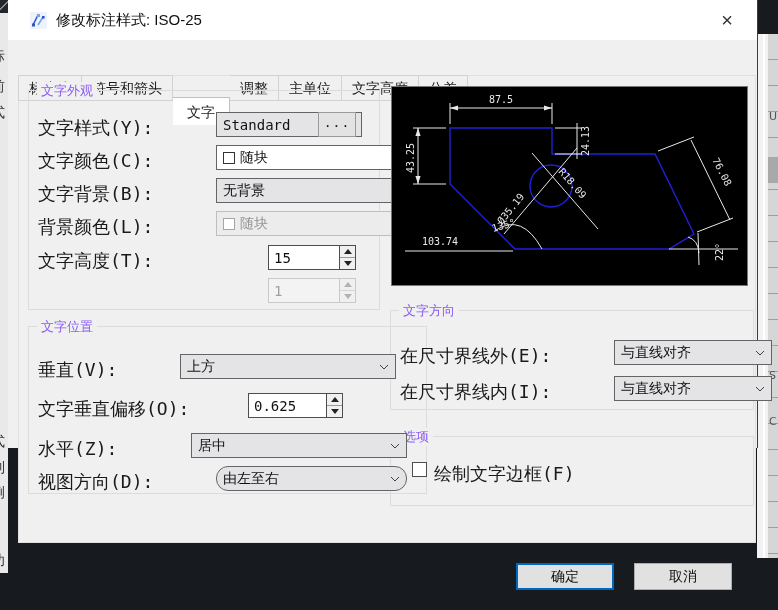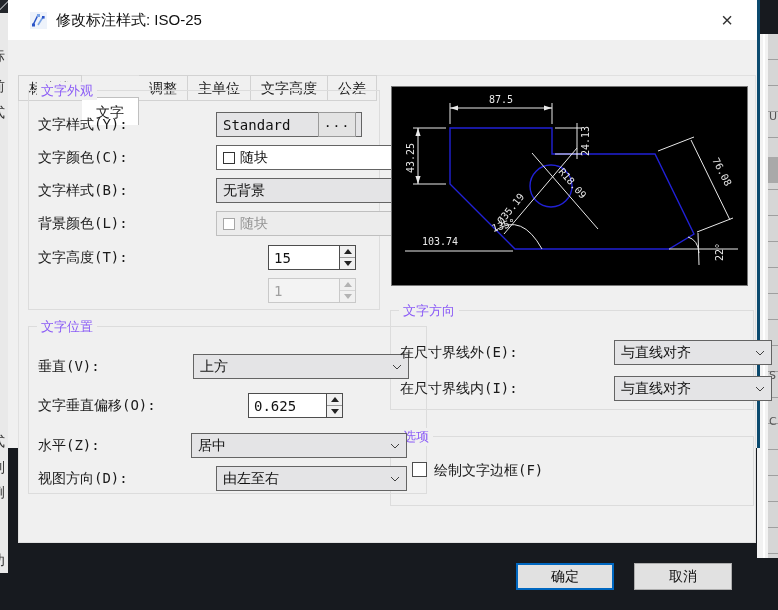--- a/index.html
+++ b/index.html
@@ -42,7 +42,7 @@
   
   .dialog{
     position:absolute;left:8px;top:0;width:749px;height:448px;
-    background:#f0f0f0;border-right:3px solid #0c4a6e;z-index:2;
+    background:#f0f0f0;border-right:1px solid #0c4a6e;z-index:2;
   }
   .titlebar{
     position:absolute;left:0;top:0;width:100%;height:40px;background:#ffffff;

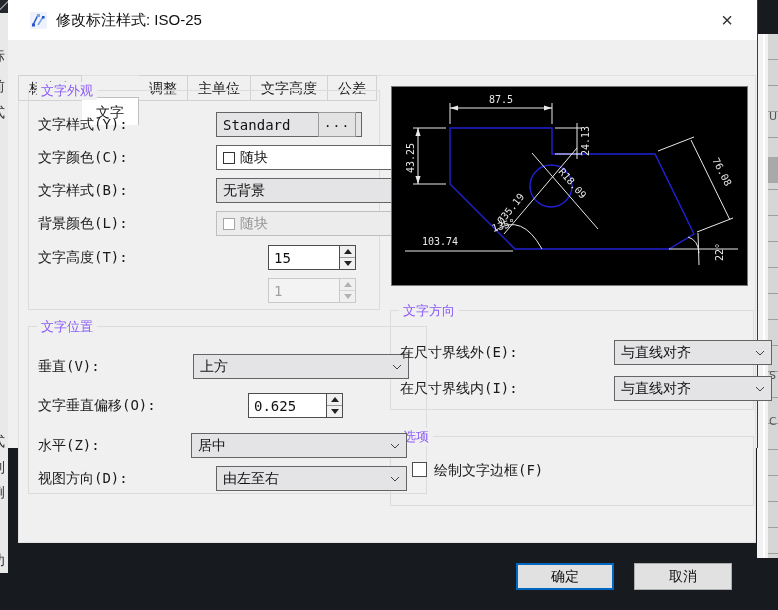--- a/index.html
+++ b/index.html
@@ -202,6 +202,7 @@
 
   <div class="tabbar">
     <div class="tab">标注线</div>
+    <div class="tab">符号和箭头</div>
     <div class="tab active">文字</div>
     <div class="tab">调整</div>
     <div class="tab">主单位</div>

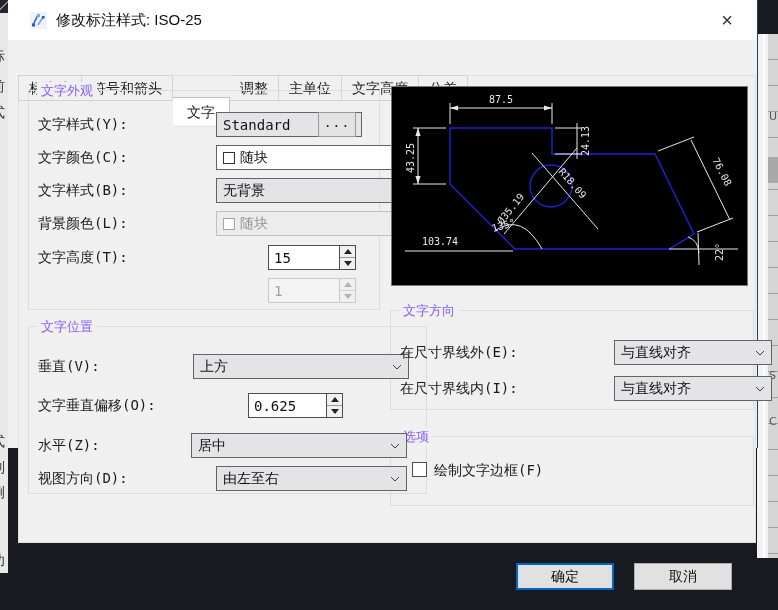--- a/index.html
+++ b/index.html
@@ -87,7 +87,7 @@
   .g-options{left:382px;top:436px;width:362px;height:68px;}
 
   .flabel{
-    position:absolute;font-size:14px;color:#1a1a1a;white-space:nowrap;z-index:6;
+    position:absolute;font-size:18px;color:#1a1a1a;white-space:nowrap;z-index:6;
     font-family:"DejaVu Sans Mono","Liberation Mono",monospace;
   }
 

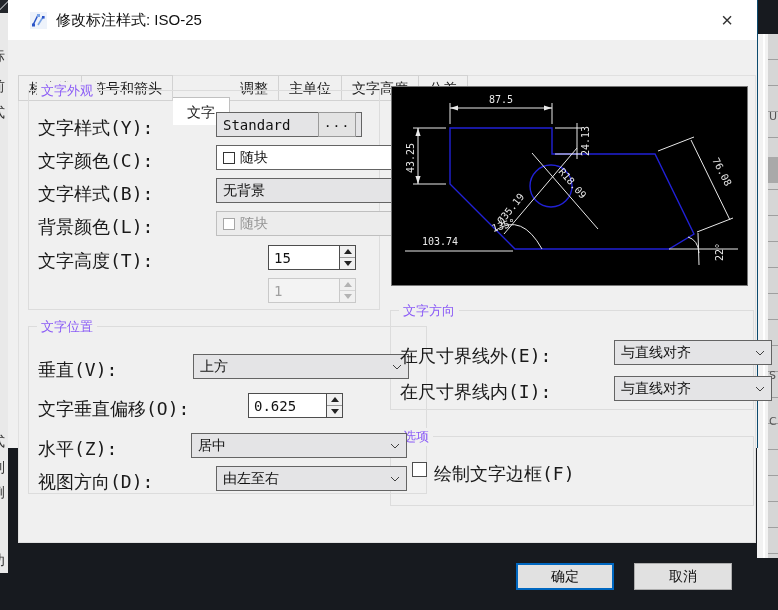--- a/index.html
+++ b/index.html
@@ -238,7 +238,7 @@
     </span>
   </div>
 
-  <span class="flabel" style="left:30px;top:182px;">文字样式(B):</span>
+  <span class="flabel" style="left:30px;top:182px;">文字背景(B):</span>
   <div class="combo" style="left:164px;top:178px;width:194px;">
     <span>无背景</span>
     <span class="chev">

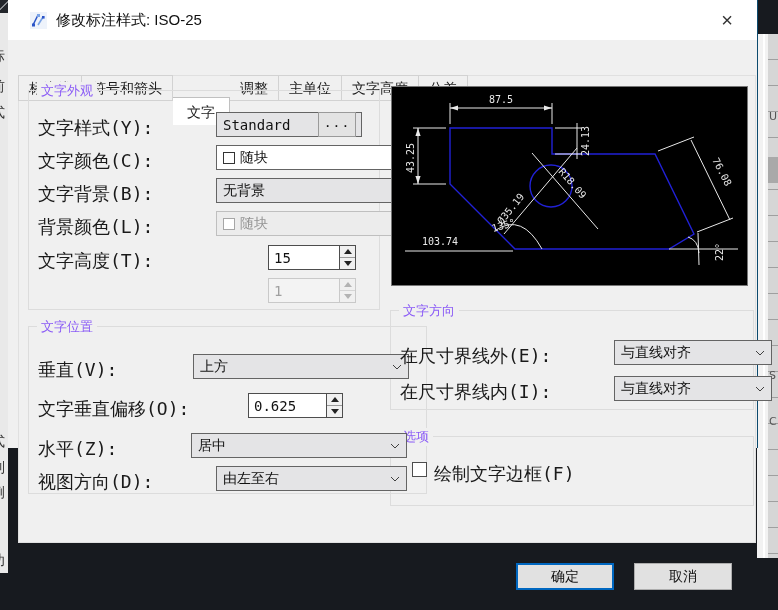--- a/index.html
+++ b/index.html
@@ -288,7 +288,7 @@
     <span class="gtitle">文字位置</span>
   </div>
   <span class="flabel" style="left:30px;top:358px;">垂直(V):</span>
-  <div class="combo" style="left:141px;top:354px;width:216px;">
+  <div class="combo" style="left:128px;top:354px;width:216px;">
     <span>上方</span>
     <span class="chev">
       <svg width="10" height="6">

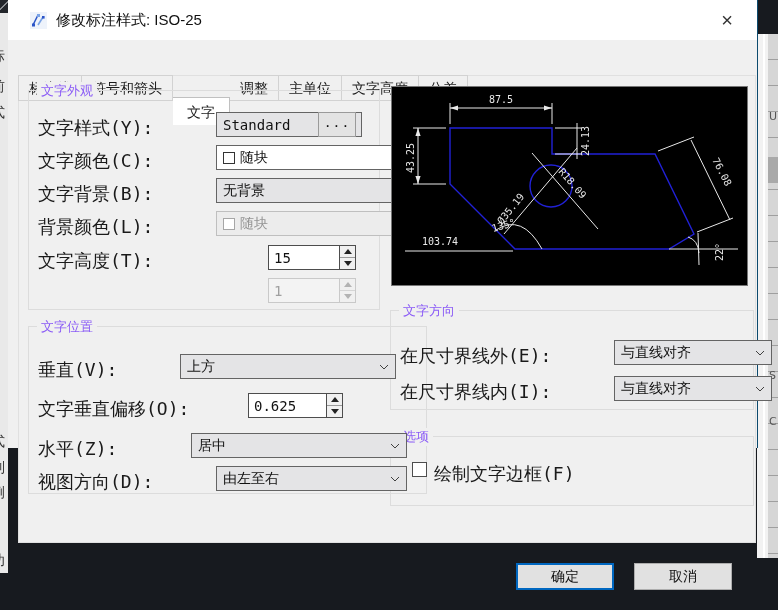--- a/index.html
+++ b/index.html
@@ -321,7 +321,7 @@
   </div>
 
   <span class="flabel" style="left:30px;top:470px;">视图方向(D):</span>
-  <div class="combo" style="left:164px;top:466px;width:191px;">
+  <div class="combo" style="left:164px;top:466px;width:191px;border-radius:12px;">
     <span>由左至右</span>
     <span class="chev">
       <svg width="10" height="6">

